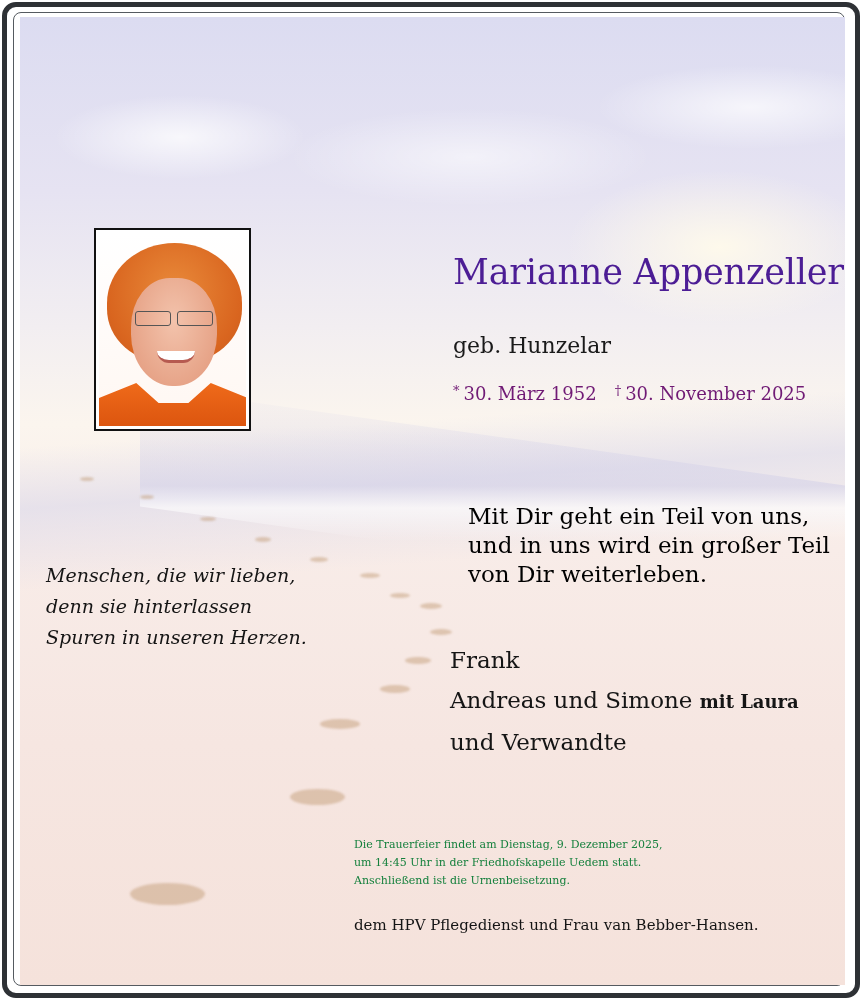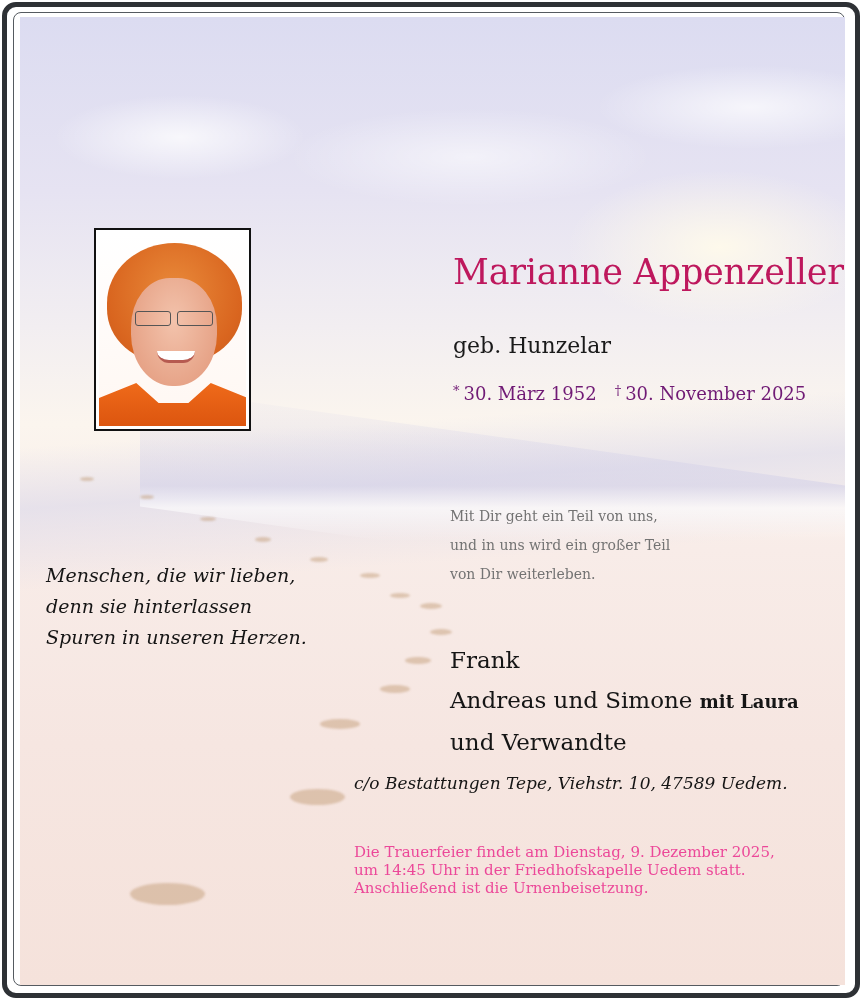--- a/index.html
+++ b/index.html
@@ -37,7 +37,7 @@
   .shirt { position:absolute; left:0; top:150px; width:149px; height:50px;
          background:linear-gradient(180deg,#ef6a1a,#d9520d); clip-path:polygon(0 30%,25% 0,40% 40%,60% 40%,75% 0,100% 30%,100% 100%,0 100%); }
 
-  .name { position:absolute; left:453px; top:252px; font-size:35px; color:#be185d; white-space:nowrap; letter-spacing:-0.2px; }
+  .name { position:absolute; left:453px; top:252px; font-size:35px; color:#4c1d95; white-space:nowrap; letter-spacing:-0.2px; }
   .maiden { position:absolute; left:453px; top:333px; font-size:22px; color:#1a1a1a; }
   .dates { position:absolute; left:453px; top:383px; font-size:18px; color:#701a75; white-space:nowrap; }
   .dates .sym { font-size:13px; vertical-align:5px; margin-right:4px; }

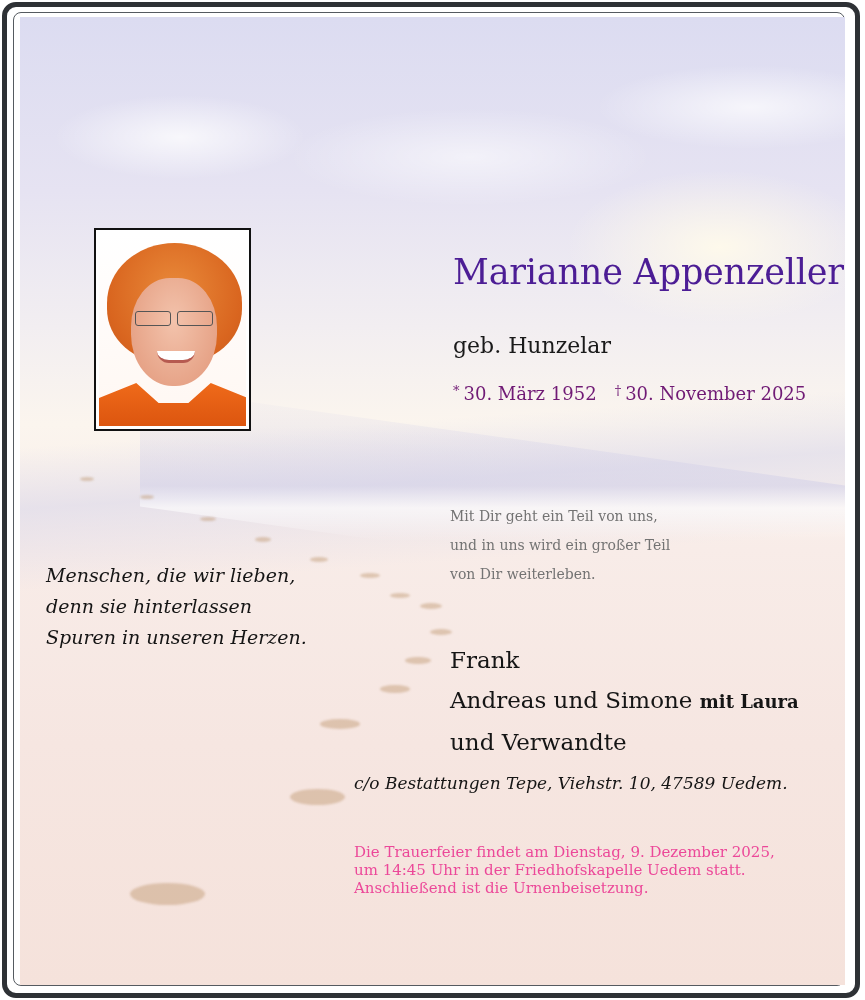--- a/index.html
+++ b/index.html
@@ -43,7 +43,7 @@
   .dates .sym { font-size:13px; vertical-align:5px; margin-right:4px; }
   .dates .gap { display:inline-block; width:18px; }
 
-  .verse-right { position:absolute; left:450px; top:502px; font-size:14px; line-height:29px; color:#737373; }
+  .verse-right { position:absolute; left:468px; top:502px; font-size:23px; line-height:29px; color:#000000; }
   .verse-left { position:absolute; left:46px; top:560px; font-size:19px; line-height:31px; font-style:italic; color:#151515; }
 
   .family { position:absolute; left:450px; top:640px; color:#151515; }

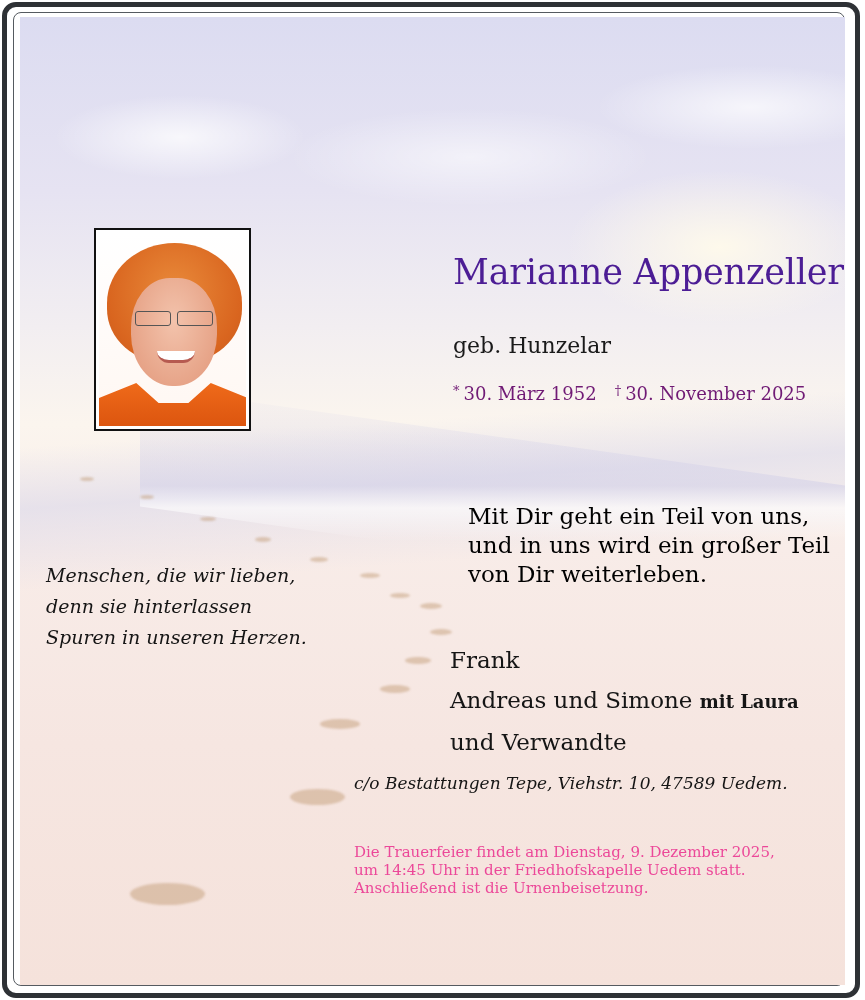--- a/index.html
+++ b/index.html
@@ -116,7 +116,6 @@
 </div>
 
 <div class="condolence">
-  <div>c/o Bestattungen Tepe, Viehstr. 10, 47589 Uedem.</div>
 </div>
 
 <div class="ceremony">

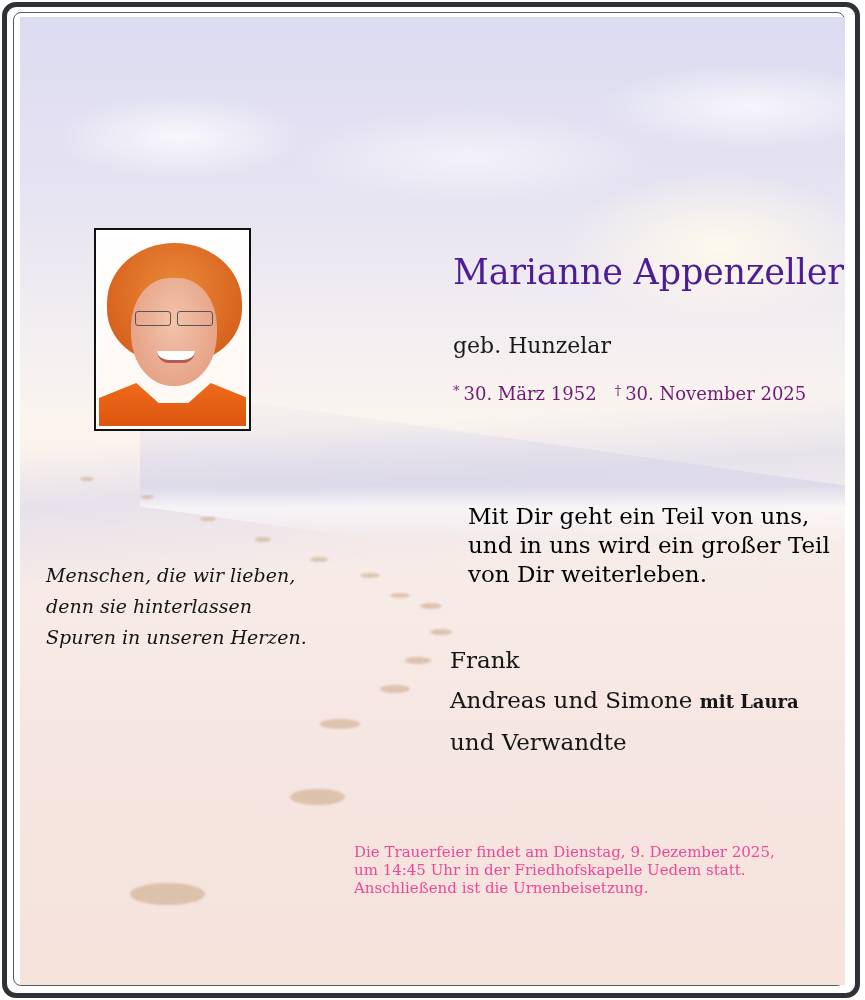--- a/index.html
+++ b/index.html
@@ -51,7 +51,7 @@
   .family .small { font-size:18px;font-weight:bold; }
 
   .condolence { position:absolute; left:354px; top:772px; font-size:17px; line-height:22px; font-style:italic; color:#151515; white-space:nowrap; }
-  .ceremony { position:absolute; left:354px; top:836px; font-size:15px; line-height:18px; color:#ec4899; white-space:nowrap;margin-top:7px; }
+  .ceremony { position:absolute; left:354px; top:836px; font-size:11px; line-height:18px; color:#15803d; white-space:nowrap; }
   .thanks { position:absolute; left:354px; top:916px; font-size:15px; line-height:18px; color:#151515; white-space:nowrap; }
 </style>
 </head>

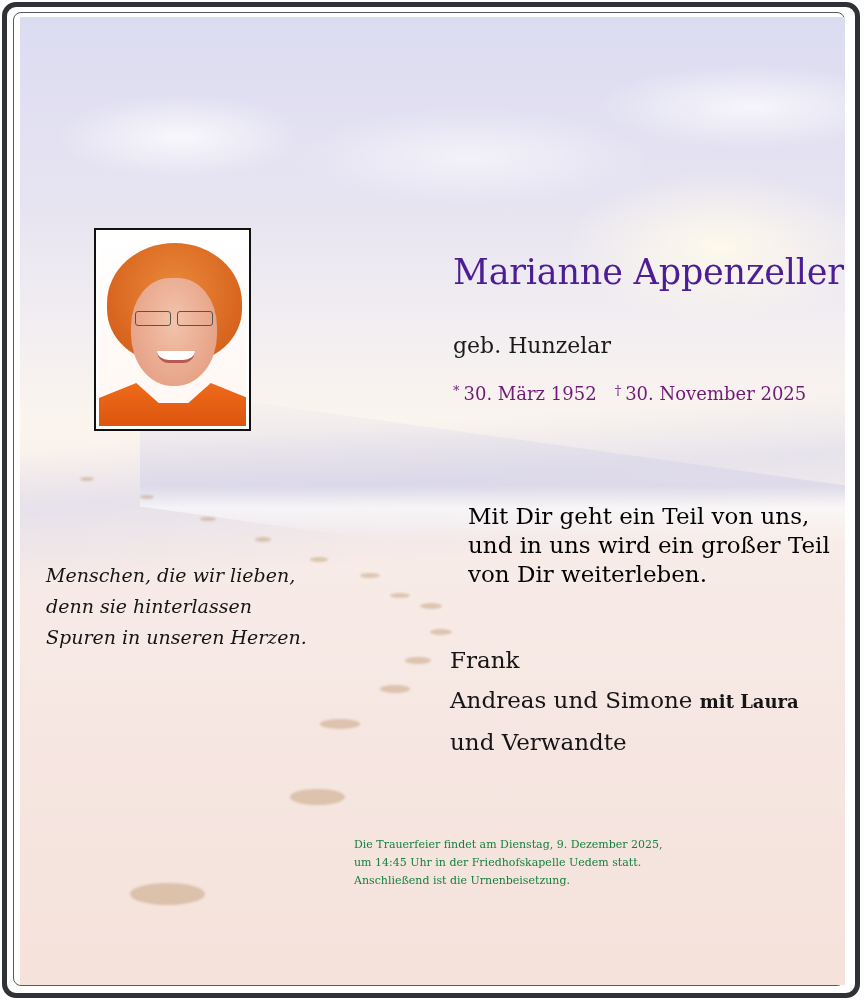--- a/index.html
+++ b/index.html
@@ -125,6 +125,7 @@
 </div>
 
 <div class="thanks">
+  <div>dem HPV Pflegedienst und Frau van Bebber-Hansen.</div>
 </div>
 
 </body></html>

